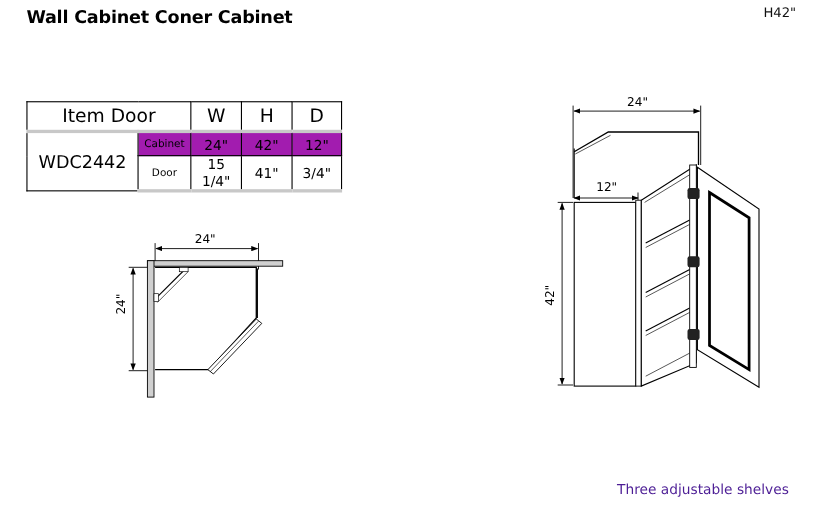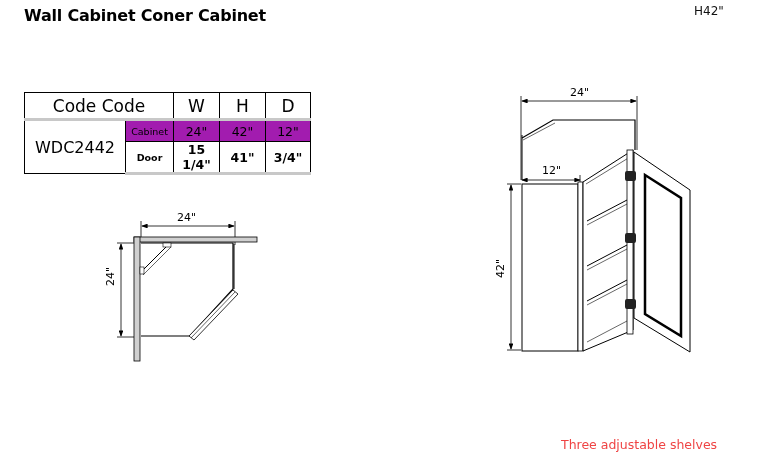--- a/index.html
+++ b/index.html
@@ -32,7 +32,7 @@
 <table class="spec">
   <tbody>
       <tr class="head">
-    <td class="code" colspan="2">Code Code</td>
+    <td class="code" colspan="2">Item Door</td>
     <td class="w">W</td>
     <td class="h">H</td>
     <td class="d">D</td>

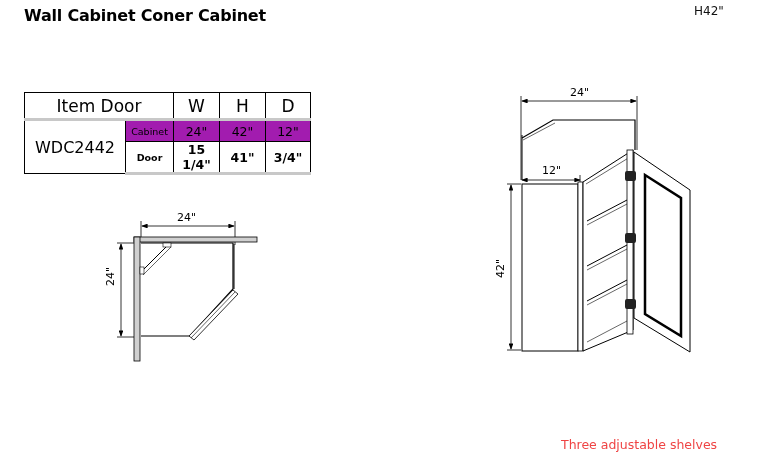--- a/index.html
+++ b/index.html
@@ -19,7 +19,7 @@
   table.spec td.sub { font-size: 9.5px; width: 47px; height: 20px; }
   table.spec tr.cab td.val, table.spec tr.cab td.sub { background: #a21caf; }
   table.spec td.val { font-size: 12.5px; }
-  table.spec tr.door td { border-bottom: 3px solid #c8c8c8; font-weight: bold; }
+  table.spec tr.door td { border-bottom: 3px solid #c8c8c8; }
 
   svg { position: absolute; left: 0; top: 0; }
 </style>

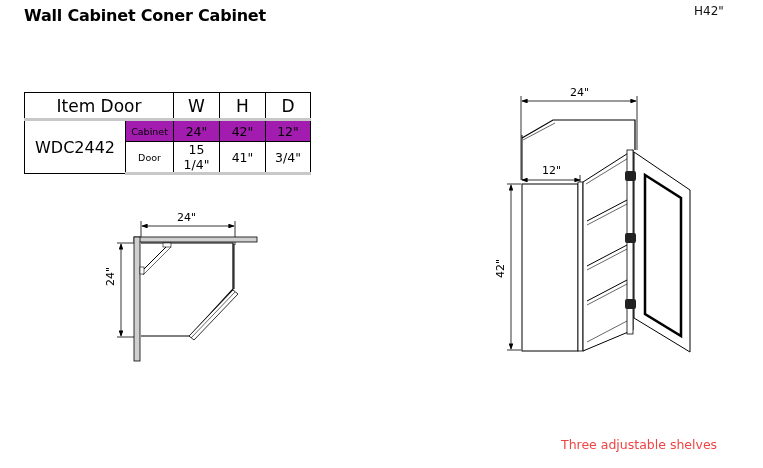--- a/index.html
+++ b/index.html
@@ -6,7 +6,7 @@
   body { width: 763px; height: 468px; position: relative; overflow: hidden; font-family: "DejaVu Sans", sans-serif; color: #000; }
   .title { position: absolute; left: 24px; top: 6px; font-size: 16px; font-weight: bold; letter-spacing: -0.2px; }
   .height-tag { position: absolute; left: 694px; top: 4px; font-size: 12px; color: #111; }
-  .footnote { position: absolute; left: 561px; top: 437px; font-size: 12.5px; color: #ef4444; }
+  .footnote { position: absolute; left: 561px; top: 437px; font-size: 12.5px; color: #4c1d95; }
 
   table.spec { position: absolute; left: 24px; top: 92px; border-collapse: collapse; font-family: "DejaVu Sans", sans-serif; }
   table.spec td { border: 1px solid #000; padding: 0; text-align: center; }

